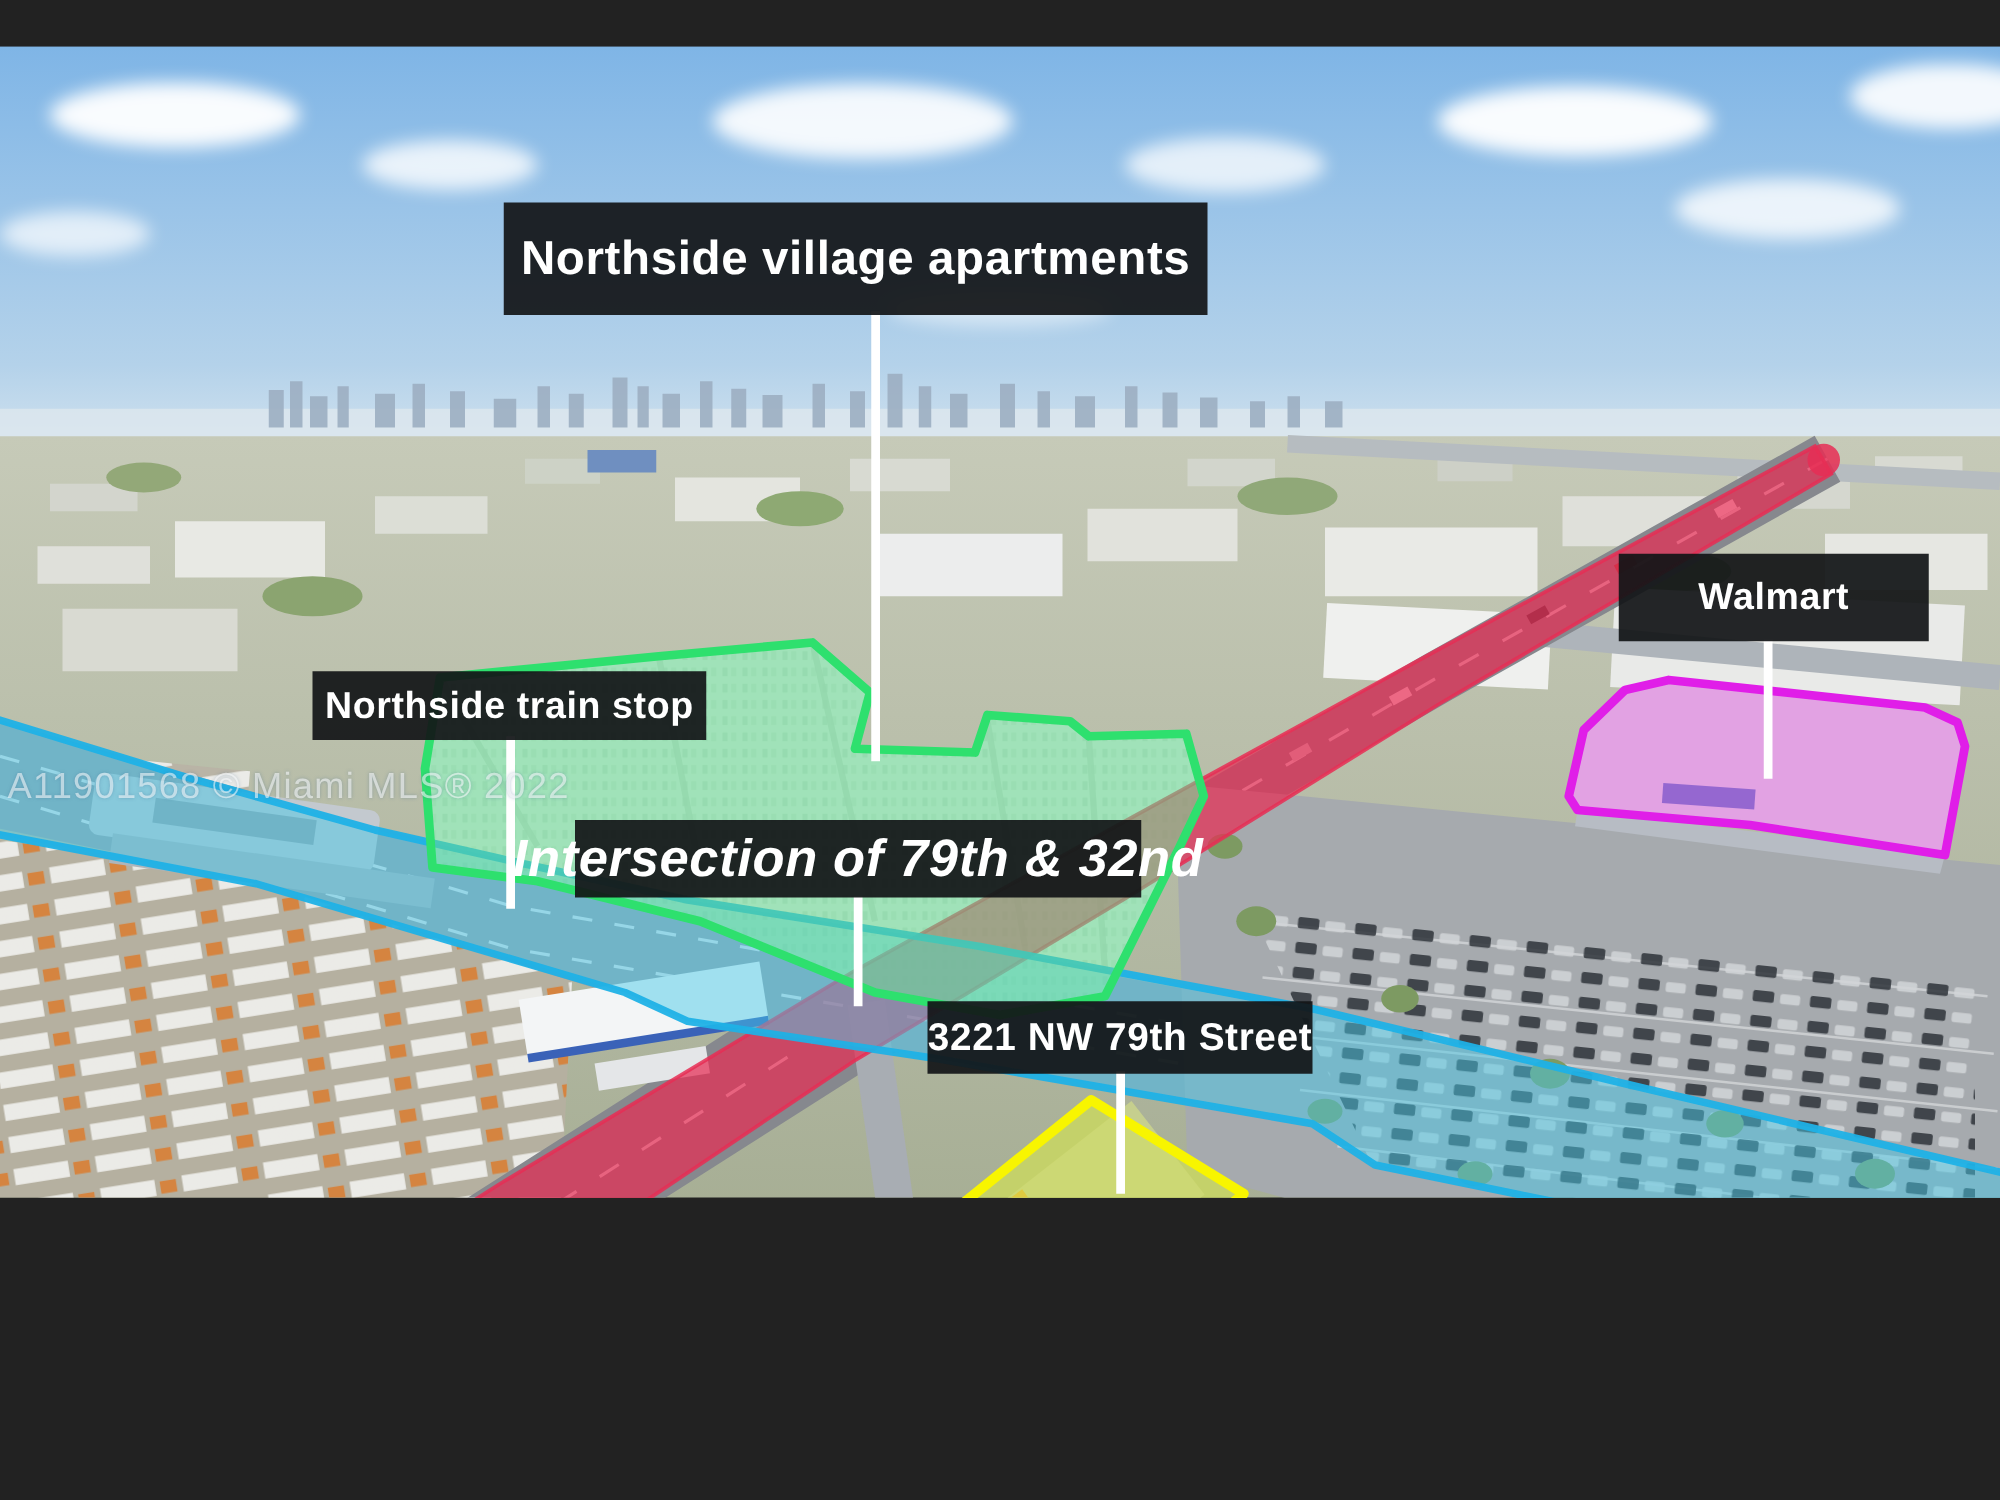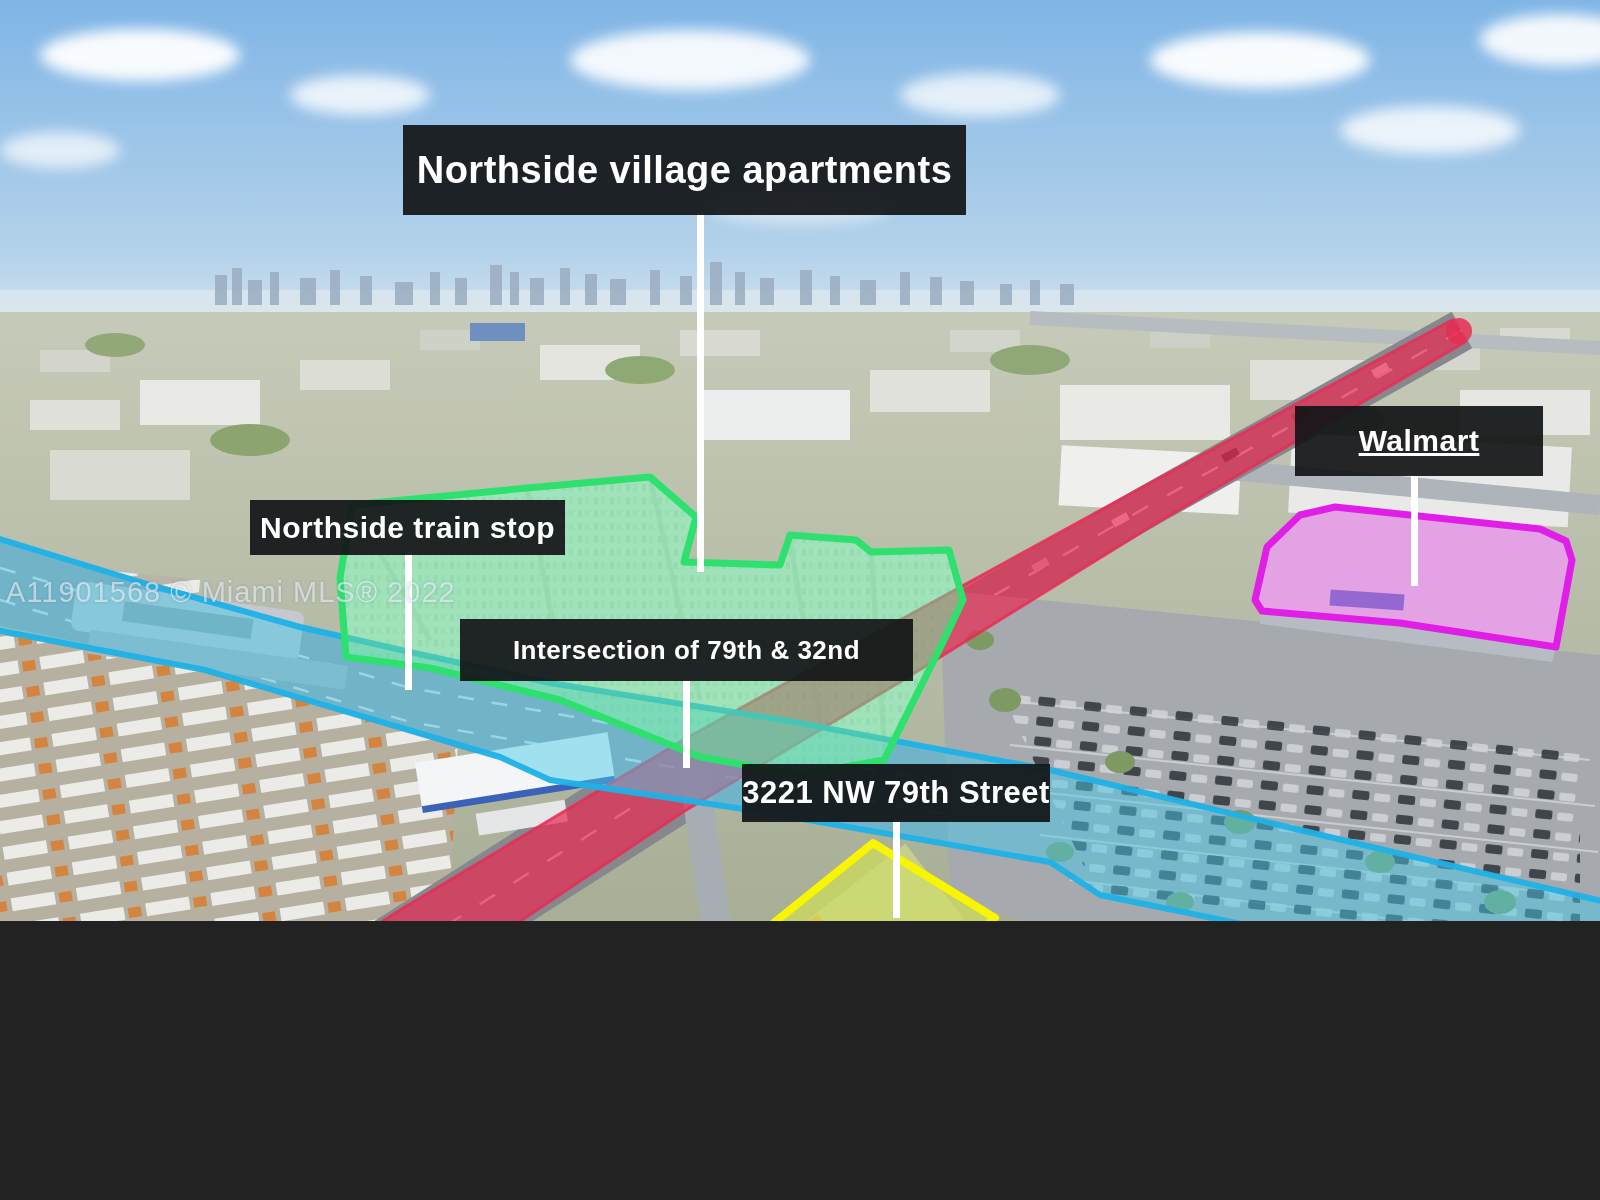--- a/index.html
+++ b/index.html
@@ -6,6 +6,7 @@
   .stage{
     position:relative;width:1600px;height:921px;overflow:hidden;
     font-family:"Liberation Sans",sans-serif;
+    margin-top:37px;
   }
   .stage svg{position:absolute;left:0;top:0;width:1600px;height:1200px;}
   #scene{z-index:0;}

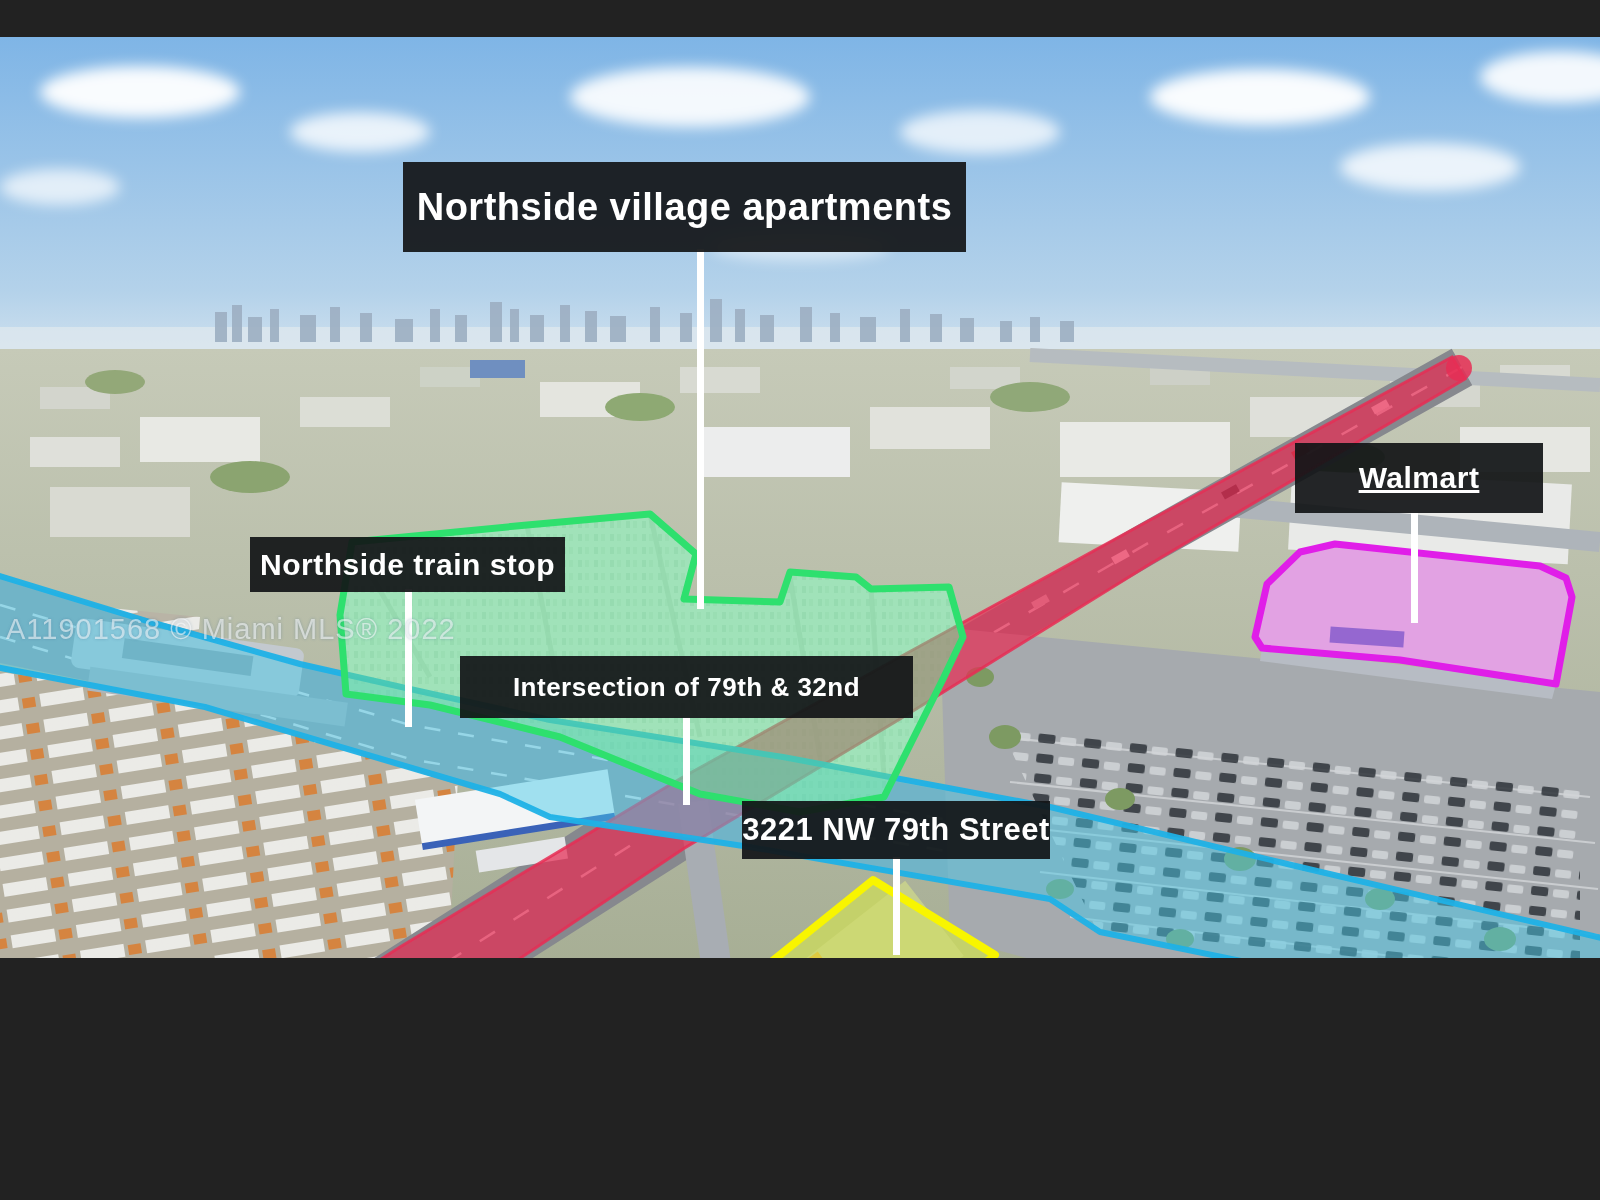--- a/index.html
+++ b/index.html
@@ -18,7 +18,7 @@
     font-weight:700;white-space:nowrap;letter-spacing:.5px;
   }
   .label-apartments{left:403px;top:125px;width:563px;height:90px;font-size:38px;}
-  .label-walmart{left:1295px;top:406px;width:248px;height:70px;font-size:30px;text-decoration:underline;}
+  .label-walmart{left:1295px;top:406px;width:248px;height:70px;font-size:30px;}
   .label-trainstop{left:250px;top:500px;width:315px;height:55px;font-size:30px;text-align:right;}
   .label-intersection{left:460px;top:619px;width:453px;height:62px;font-size:26px;}
   .label-address{left:742px;top:764px;width:308px;height:58px;font-size:31px;text-align:center;}

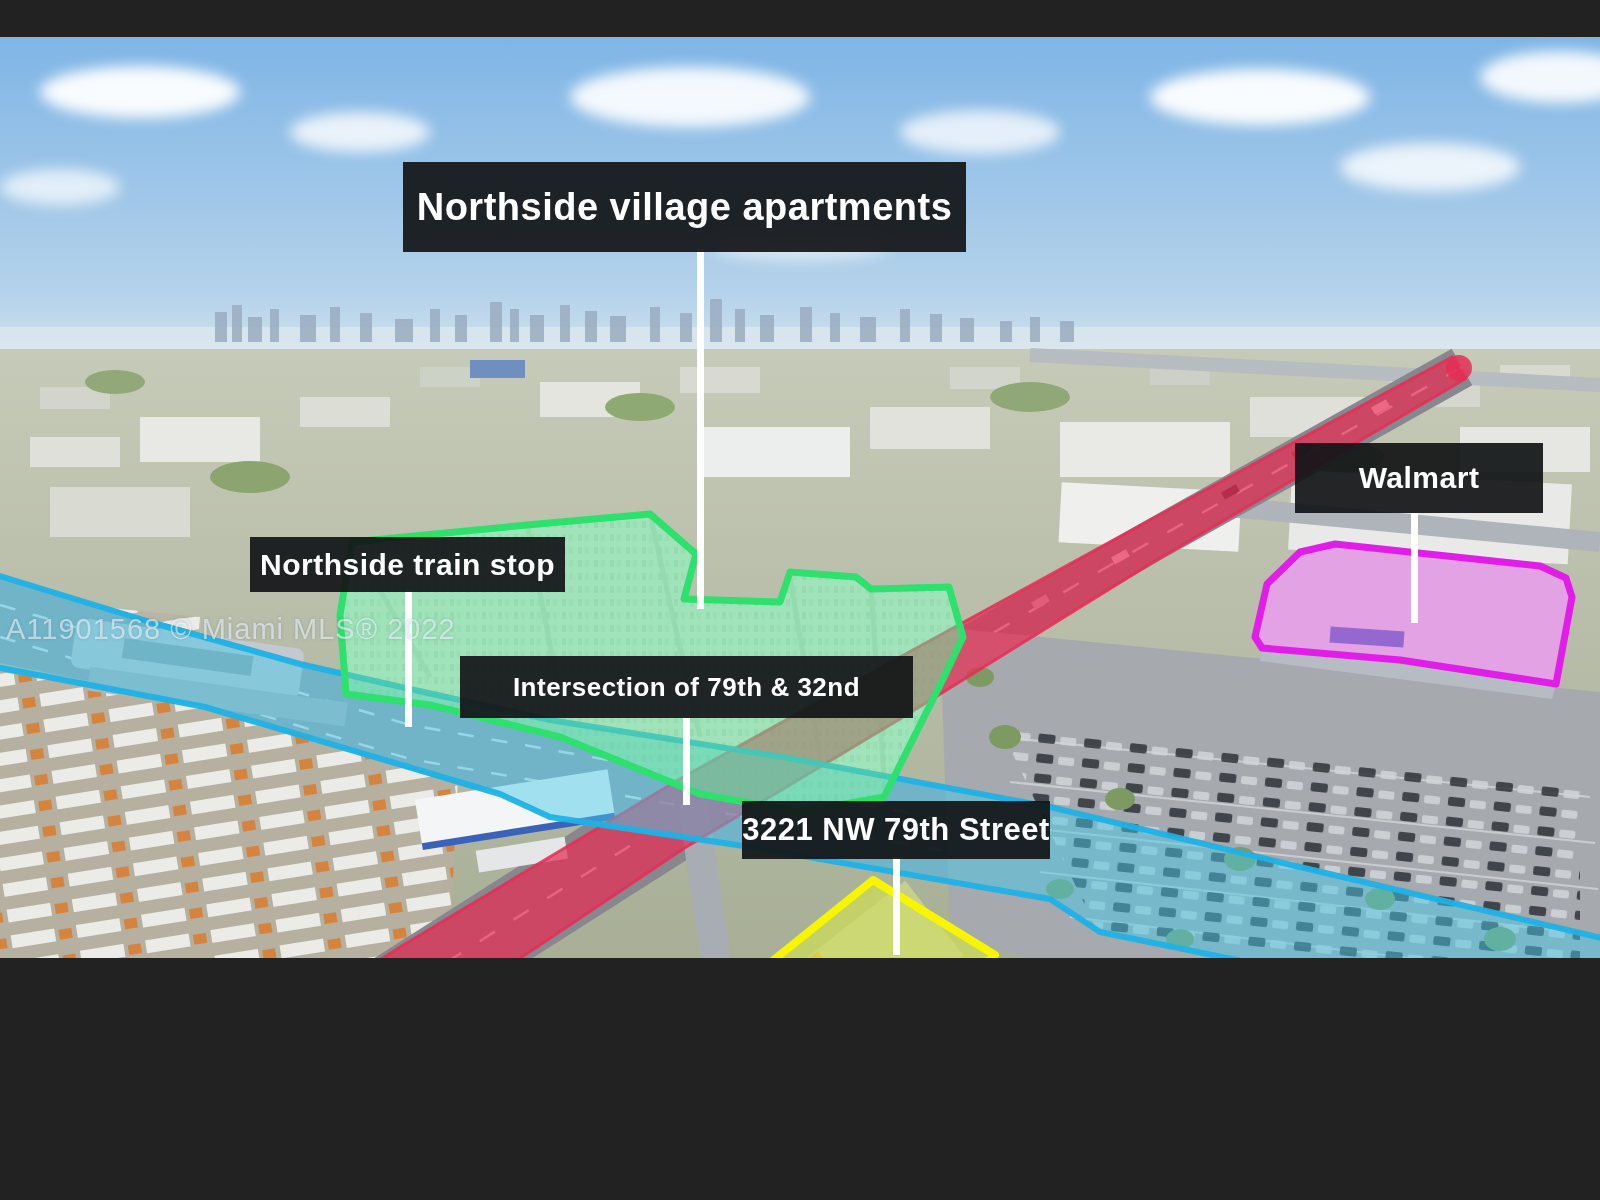--- a/index.html
+++ b/index.html
@@ -20,7 +20,7 @@
   .label-apartments{left:403px;top:125px;width:563px;height:90px;font-size:38px;}
   .label-walmart{left:1295px;top:406px;width:248px;height:70px;font-size:30px;}
   .label-trainstop{left:250px;top:500px;width:315px;height:55px;font-size:30px;text-align:right;}
-  .label-intersection{left:460px;top:619px;width:453px;height:62px;font-size:26px;}
+  .label-intersection{left:460px;top:619px;width:453px;height:62px;font-size:42px;font-style:italic;}
   .label-address{left:742px;top:764px;width:308px;height:58px;font-size:31px;text-align:center;}
   .ld-apartments{left:697px;top:212px;height:360px;}
   .ld-trainstop{left:405px;top:552px;height:138px;}

